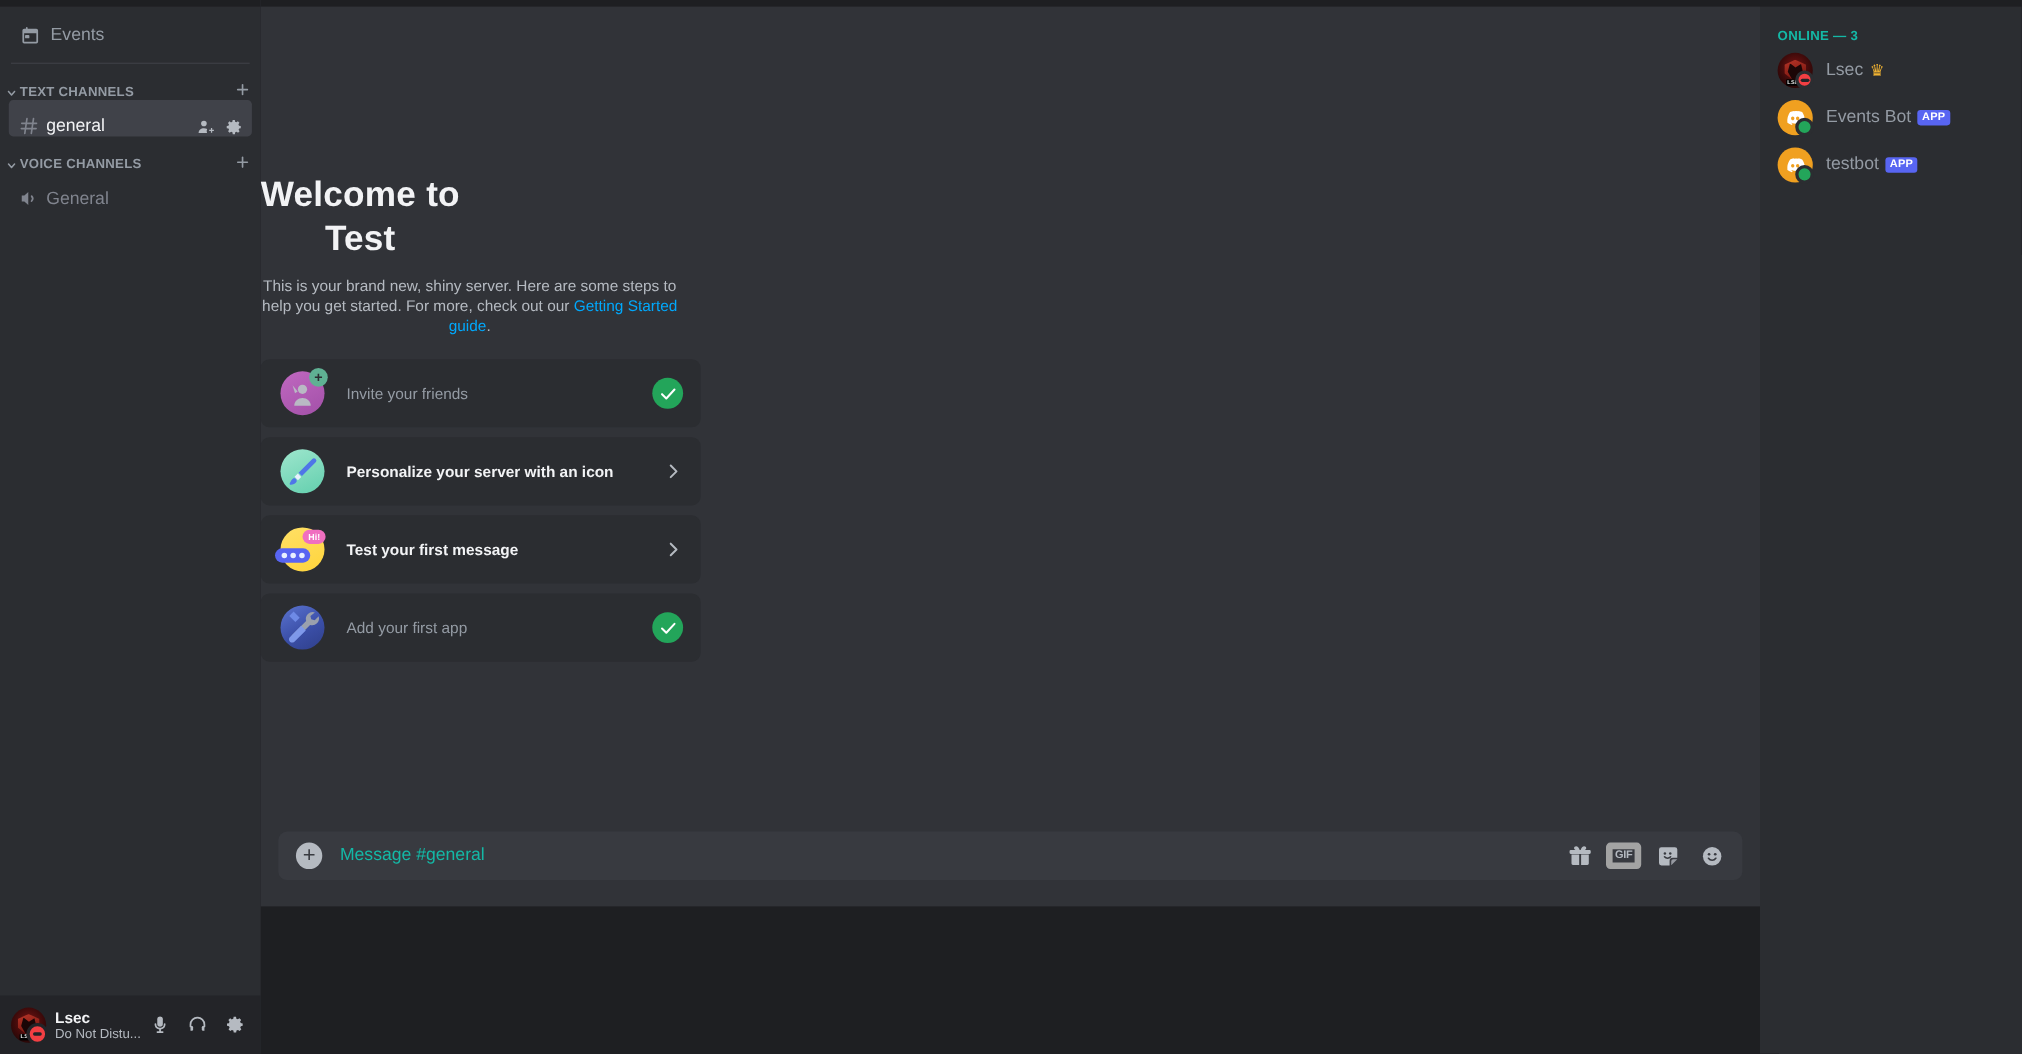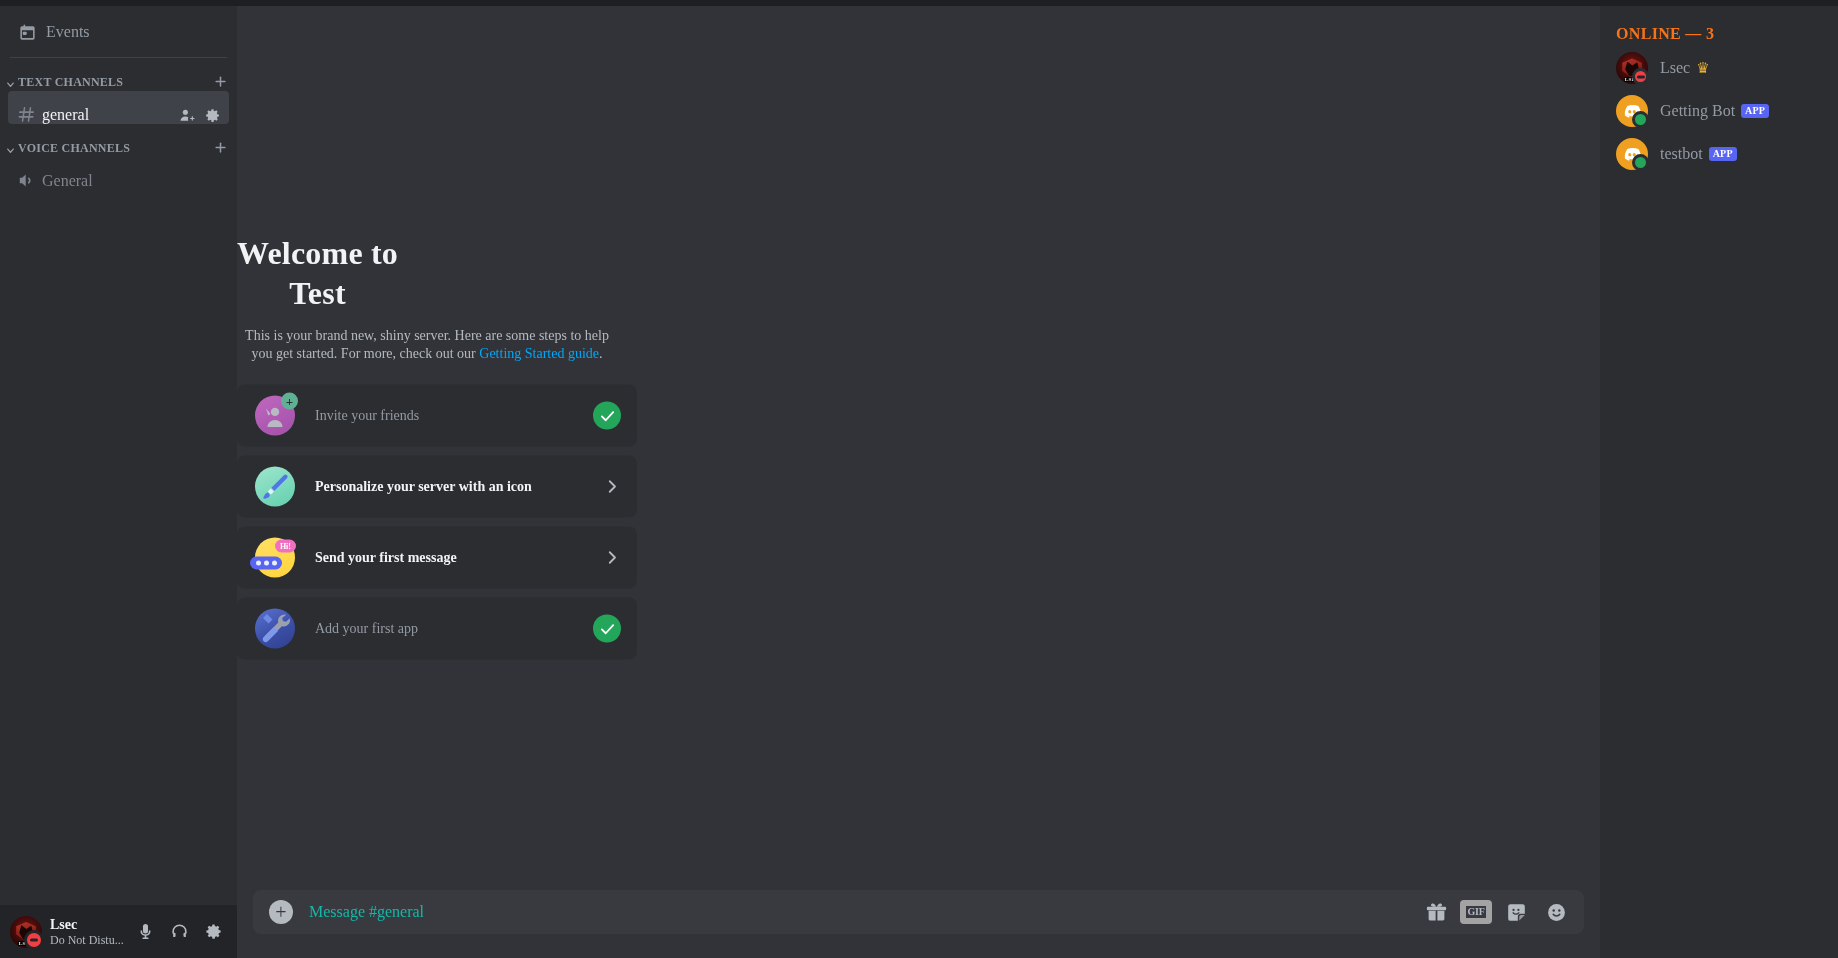--- a/index.html
+++ b/index.html
@@ -9,7 +9,7 @@
     font-family: "Liberation Sans", sans-serif;
     overflow: hidden;
   }
-  #app { display: flex; width: 1838px; height: 958px; position: relative; font-family: Liberation Serif, serif; }
+  #app { display: flex; width: 1838px; height: 824px; position: relative; }
 
   
   .channel-sidebar {

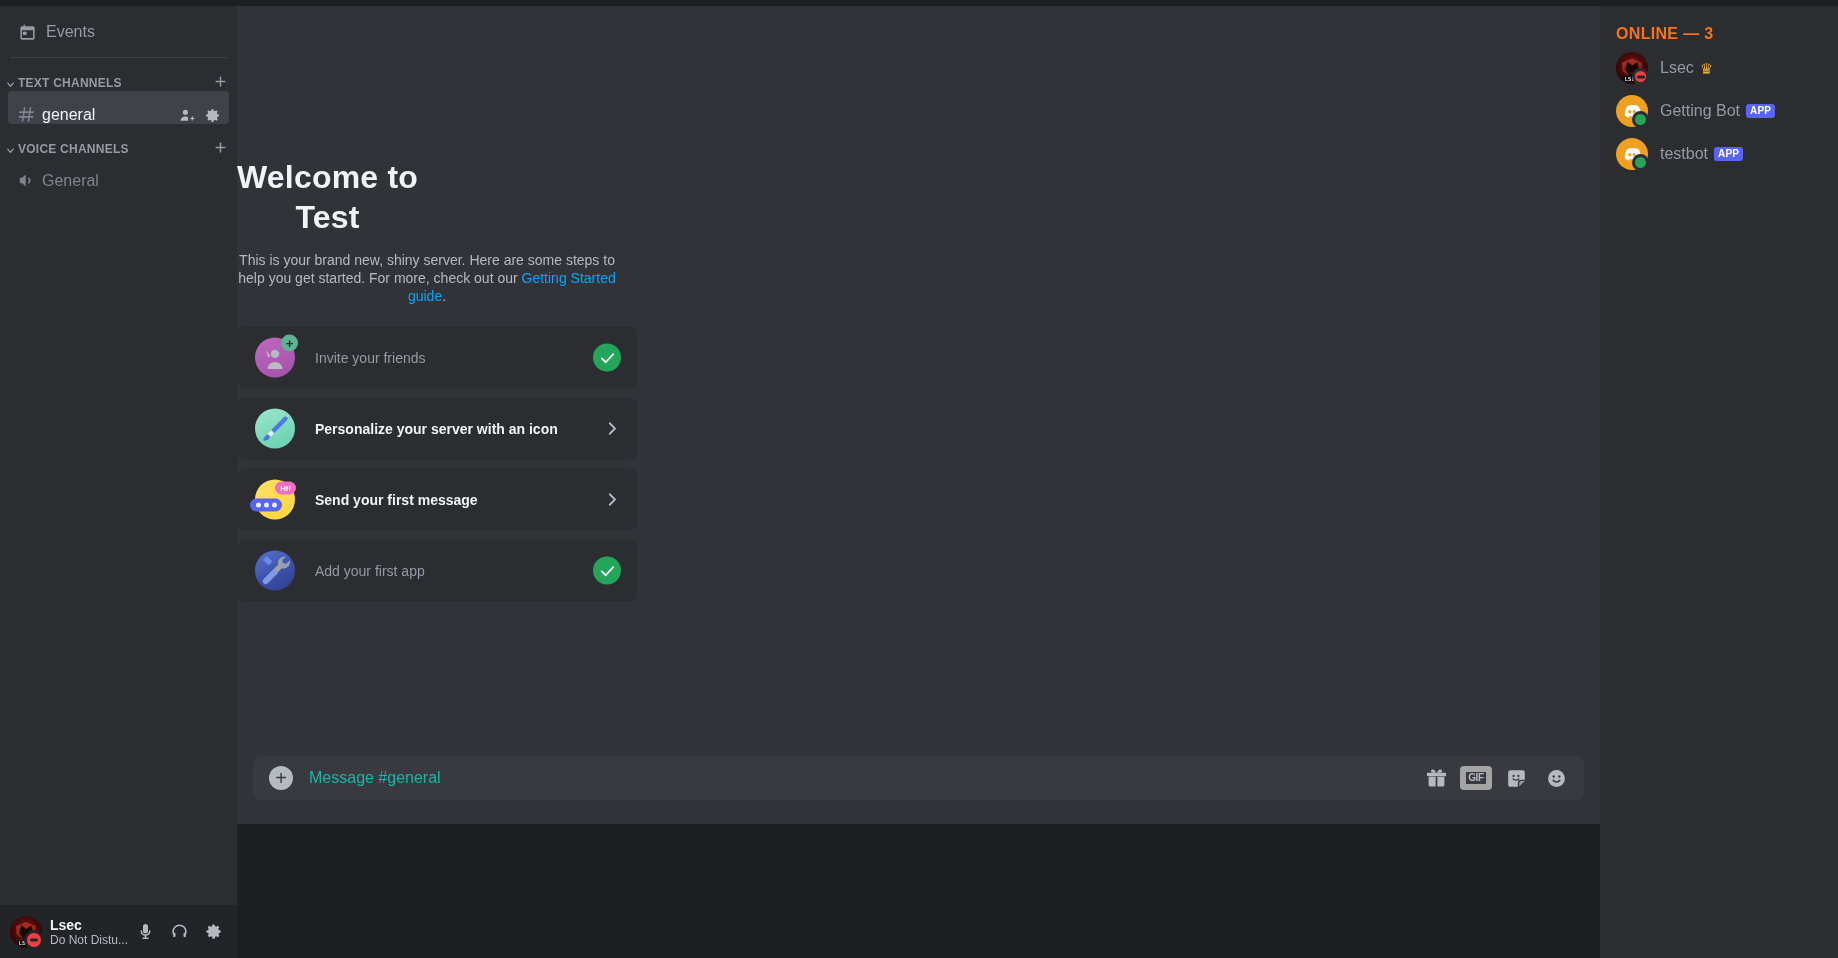--- a/index.html
+++ b/index.html
@@ -201,8 +201,8 @@
   }
   .members-top { height: 6px; margin: 0 -8px; background:#1e1f22; }
   .members-head {
-    font-size: 16px; font-weight: bold; letter-spacing:.02em;
-    color: #f97316; text-transform: uppercase;
+    font-size: 12px; font-weight: bold; letter-spacing:.02em;
+    color: #14b8a6; text-transform: uppercase;
     padding: 19px 8px 4px 8px;
   }
   .member {

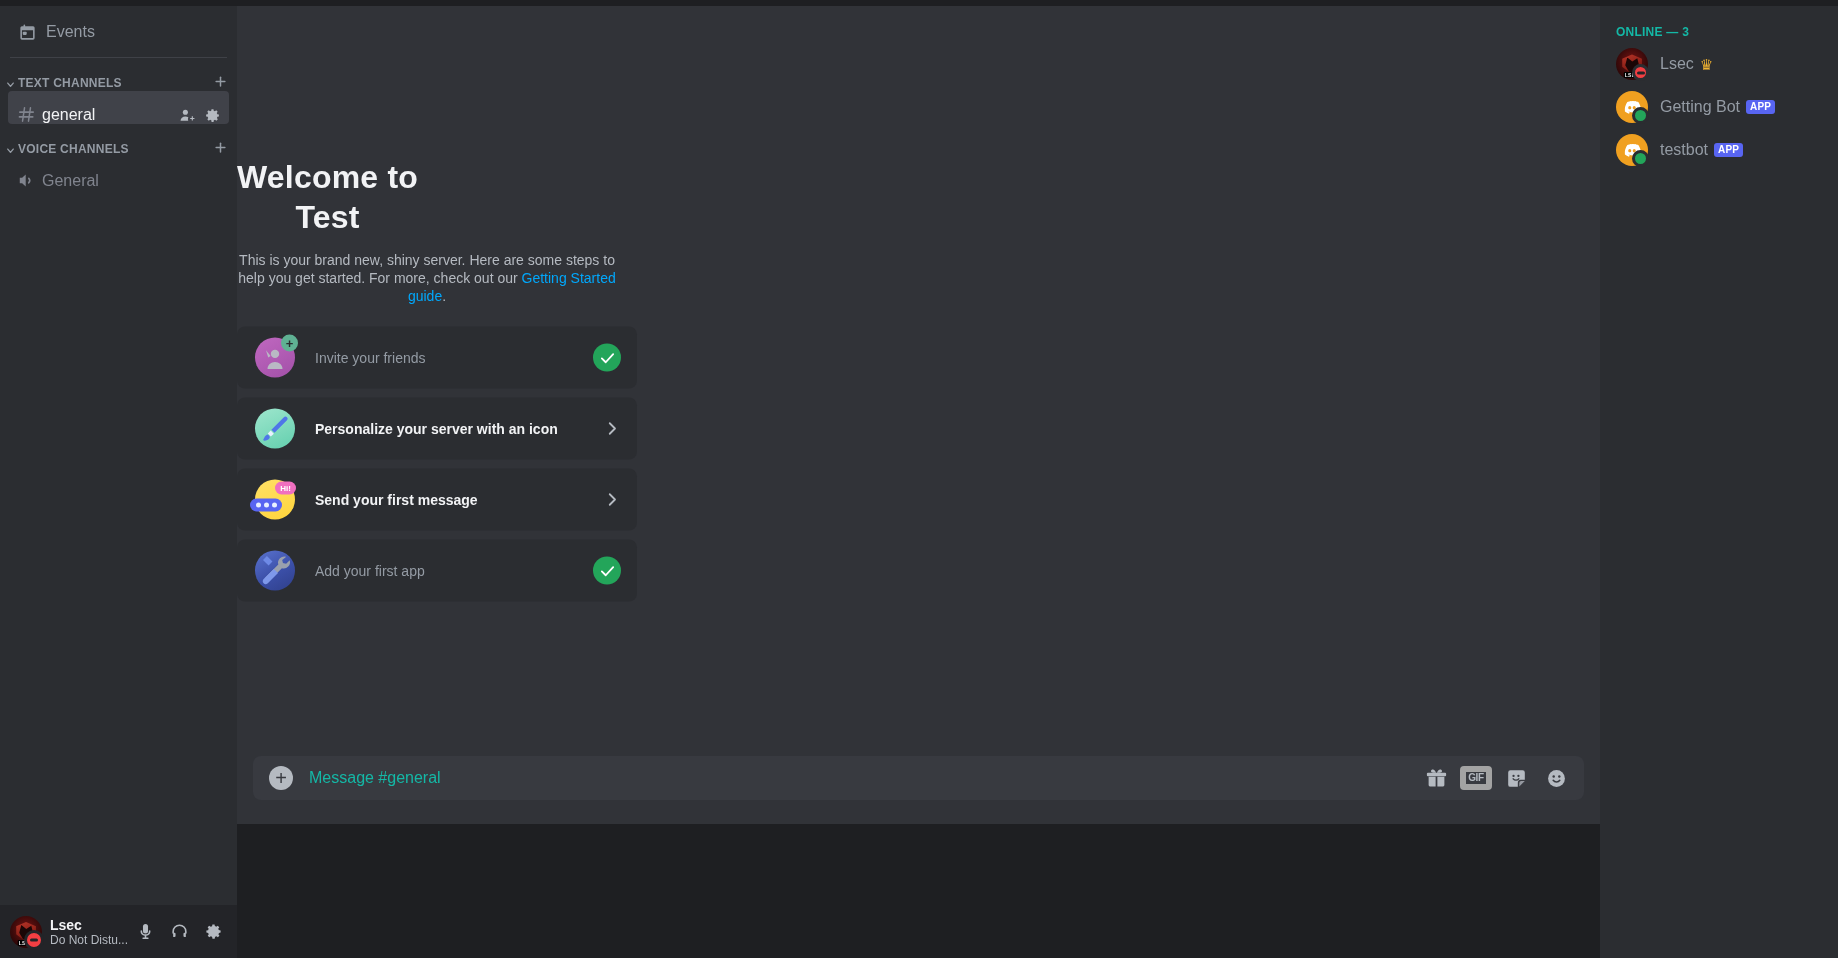--- a/index.html
+++ b/index.html
@@ -526,7 +526,7 @@
         <div class="status-dot online m sm"></div>
       </div>
       <div class="m-name">
-        <span>Getting Bot</span>
+        <span>Events Bot</span>
         <span class="app-badge">APP</span>
       </div>
     </div>

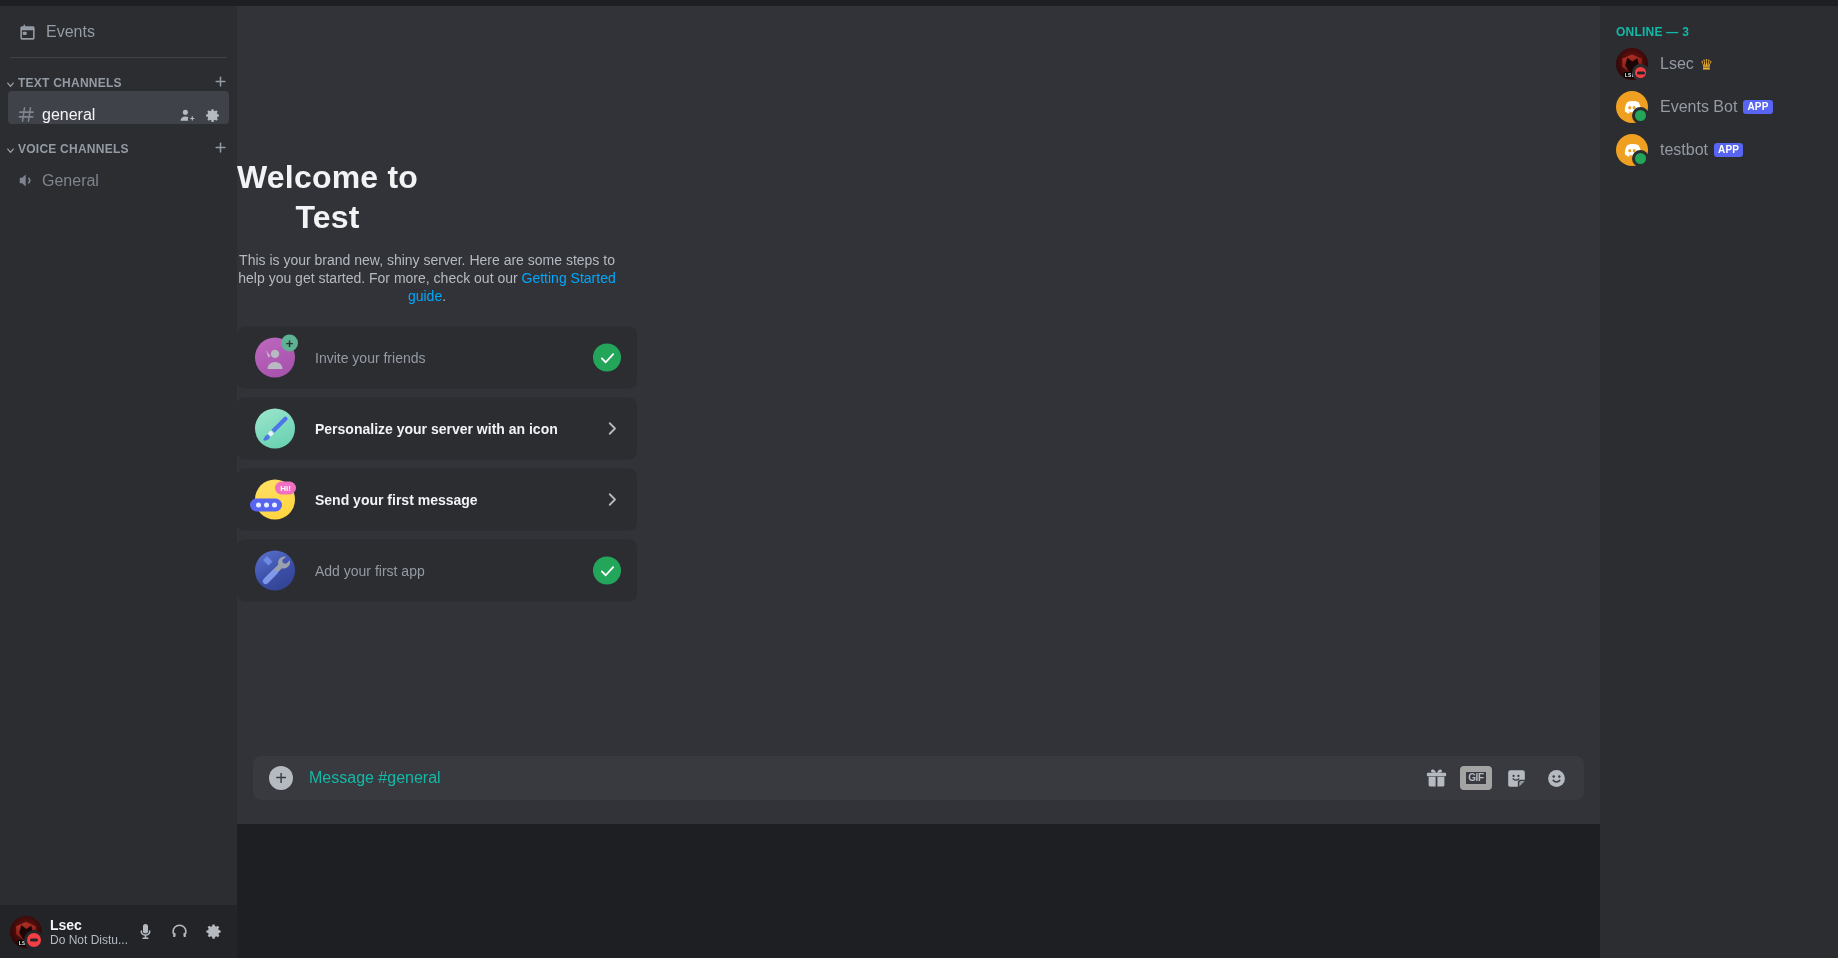--- a/index.html
+++ b/index.html
@@ -426,7 +426,7 @@
                 </div>
               </div>
             </div>
-            <div class="card-label todo">Send your first message</div>
+            <div class="card-label todo">Test your first message</div>
             <div class="card-right">
               <span class="chev">
                 <svg width="18" height="18" viewBox="0 0 24 24" fill="none" stroke="currentColor" stroke-width="2.4" stroke-linecap="round" stroke-linejoin="round">

